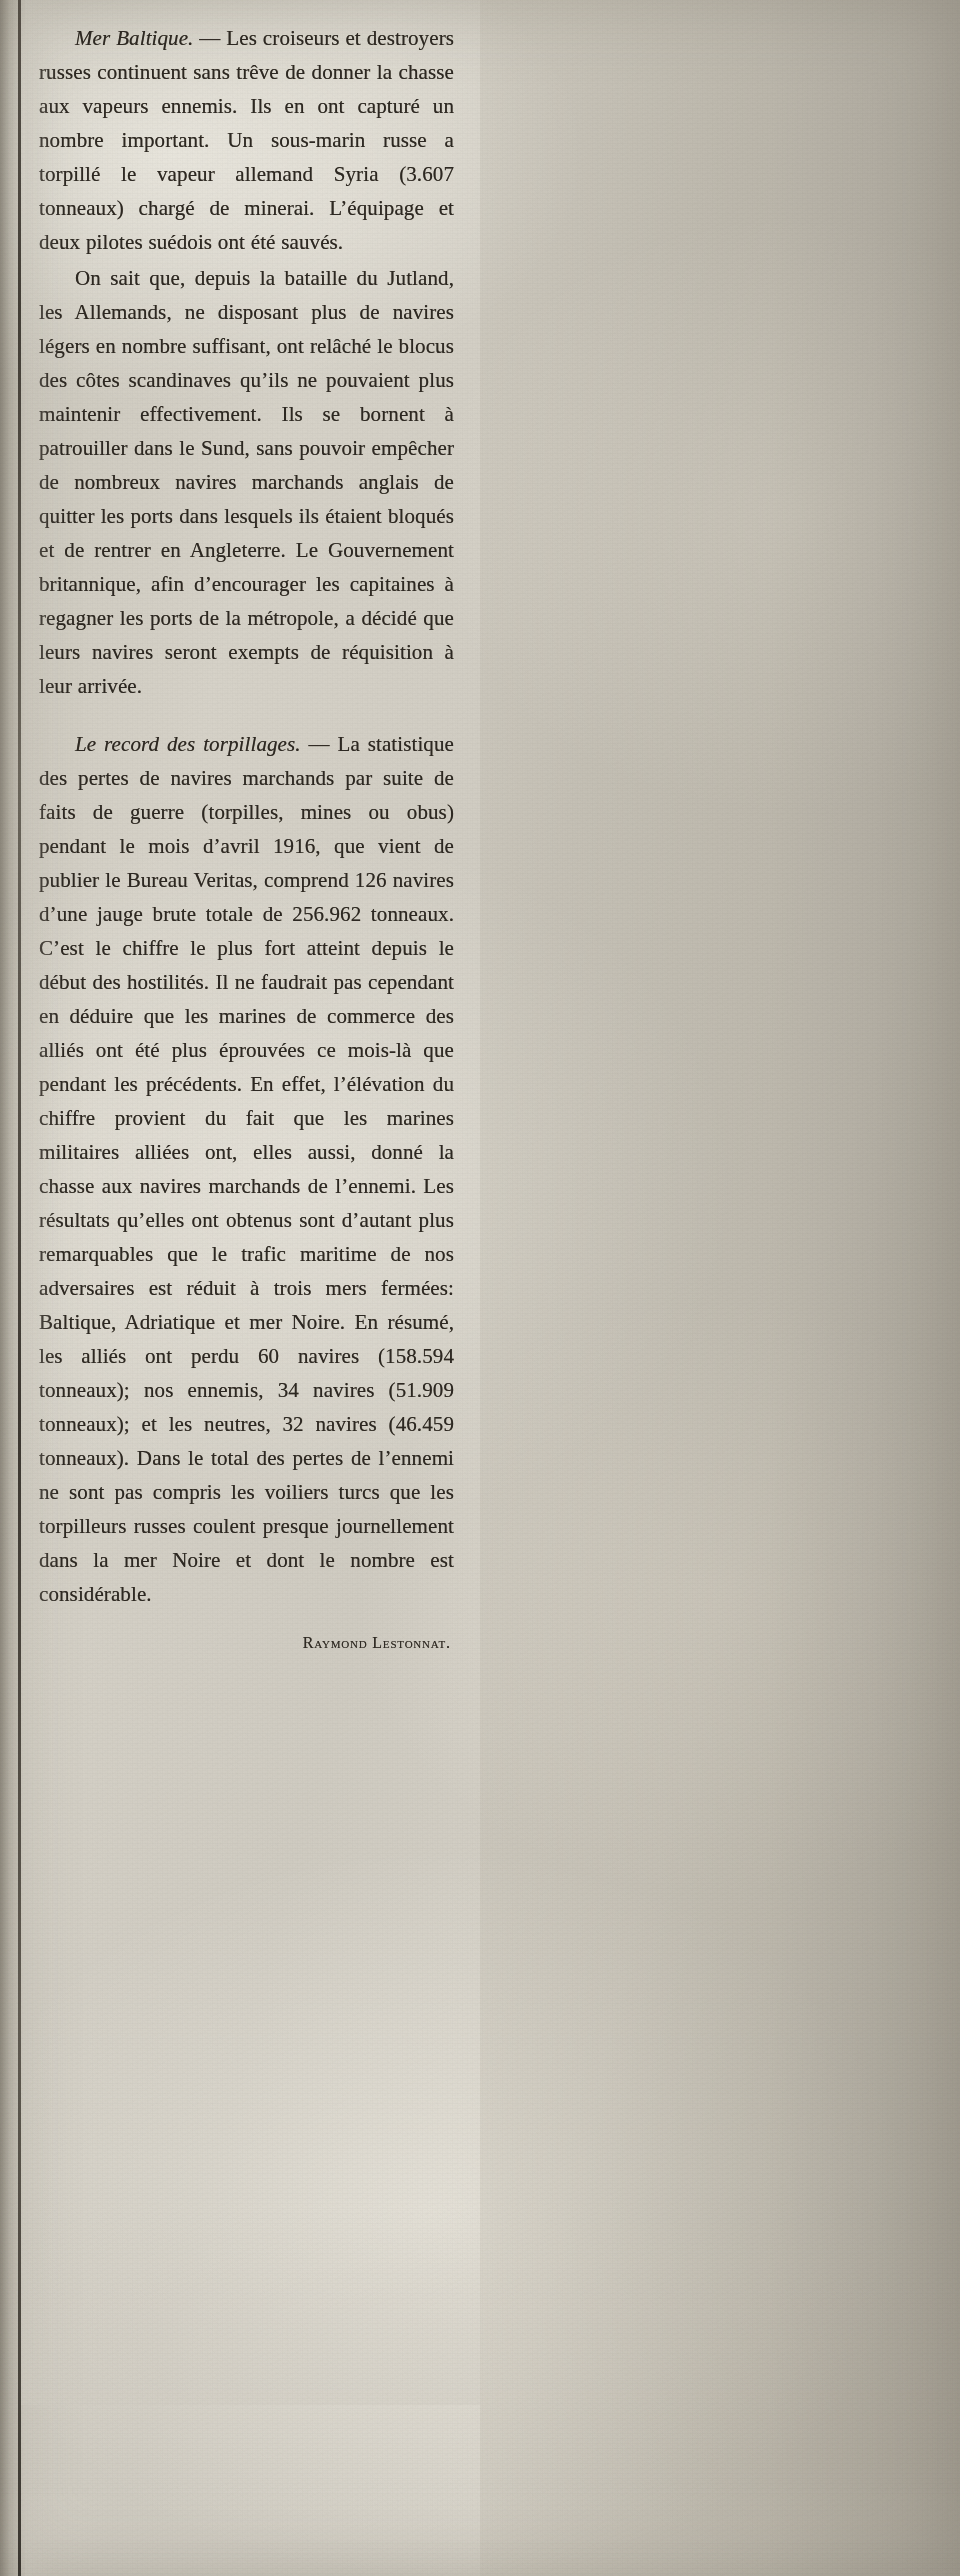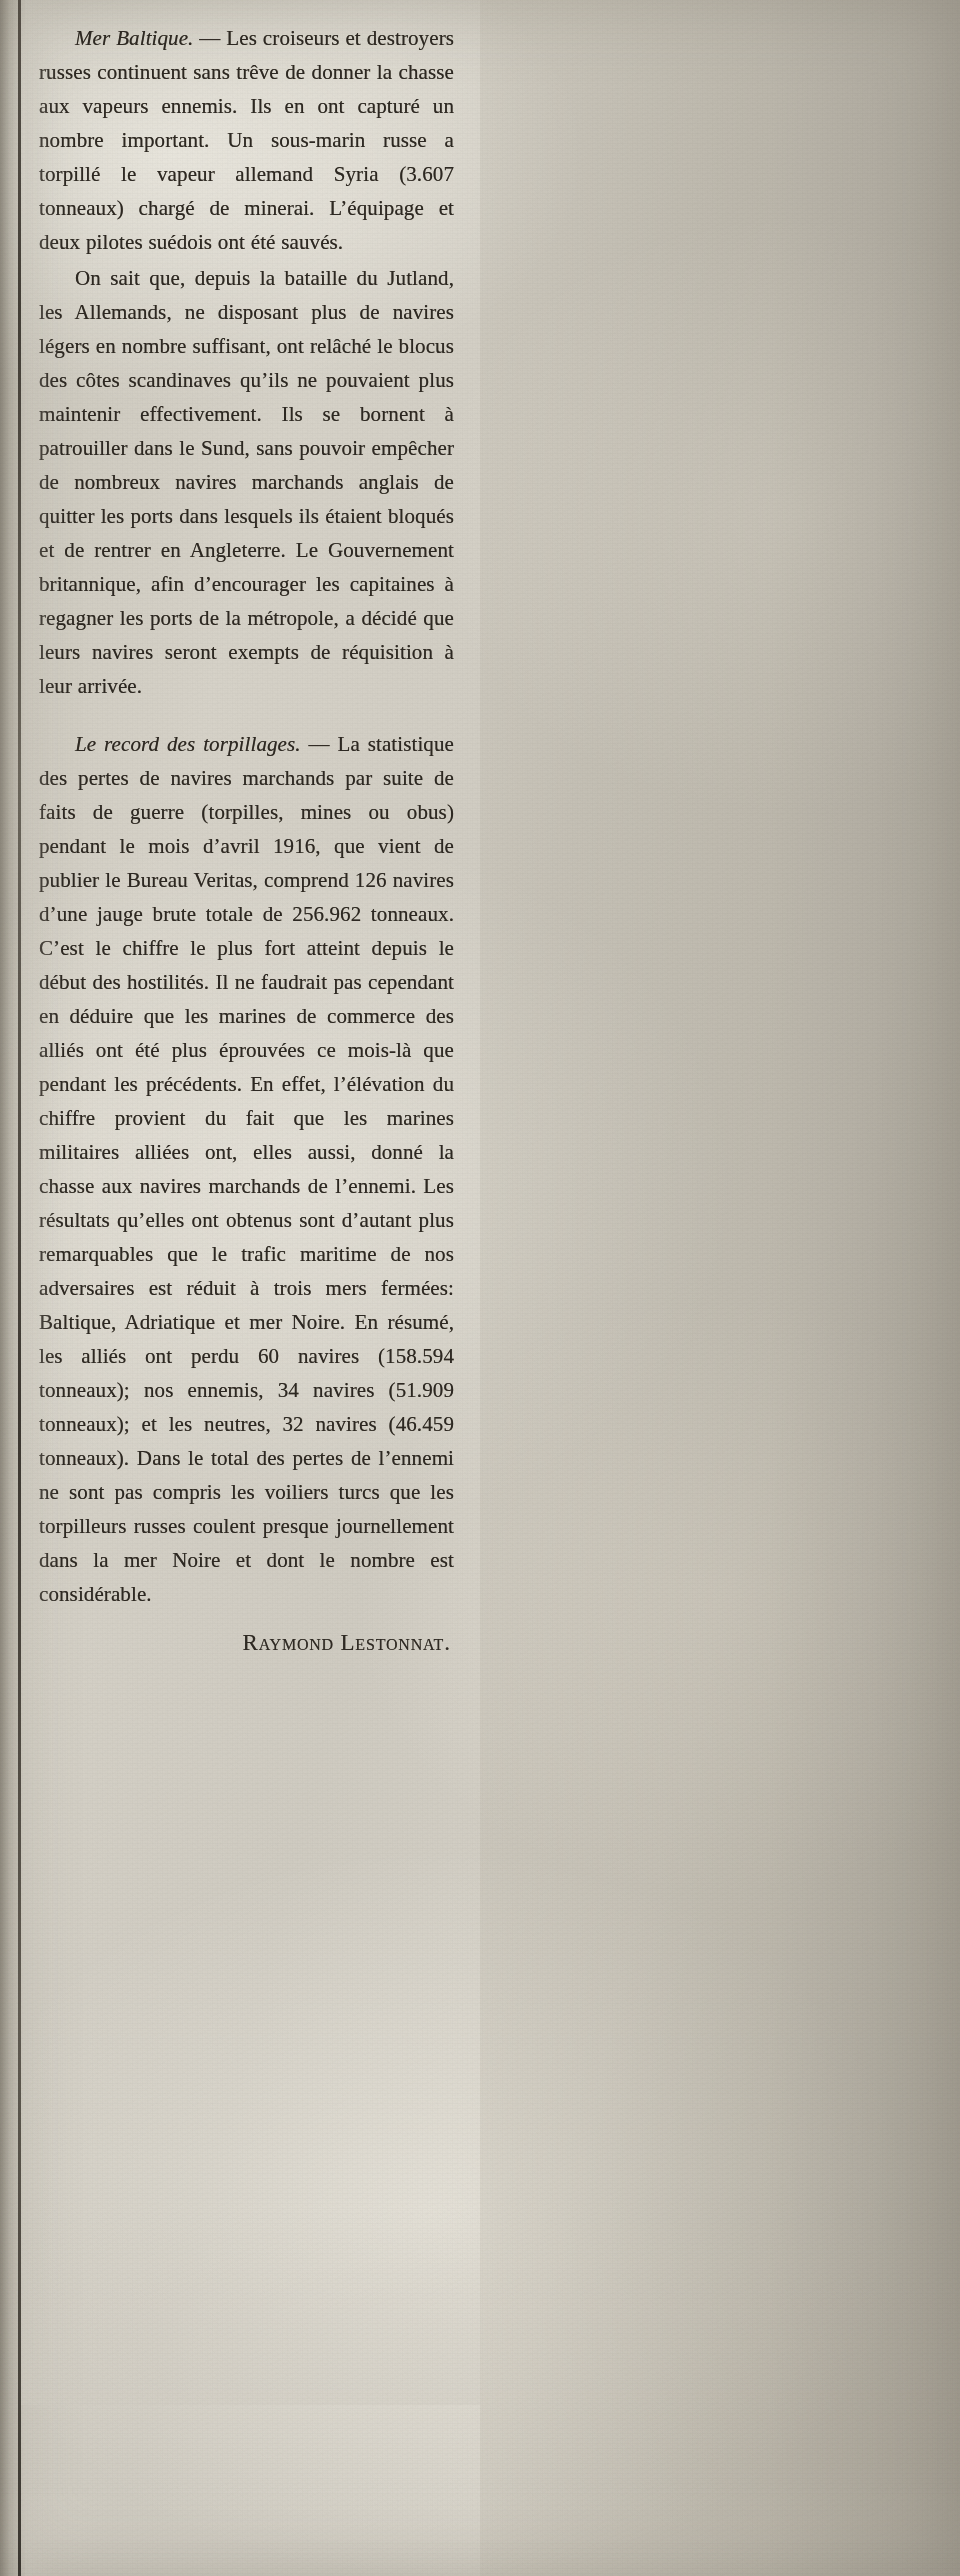--- a/index.html
+++ b/index.html
@@ -103,7 +103,7 @@
   .byline {
     margin: 18px 0 0 0;
     font-family: "Liberation Serif", "DejaVu Serif", serif;
-    font-size: 23px;
+    font-size: 16px;
     line-height: 28px;
     color: #2f2a24;
     text-align: right;

